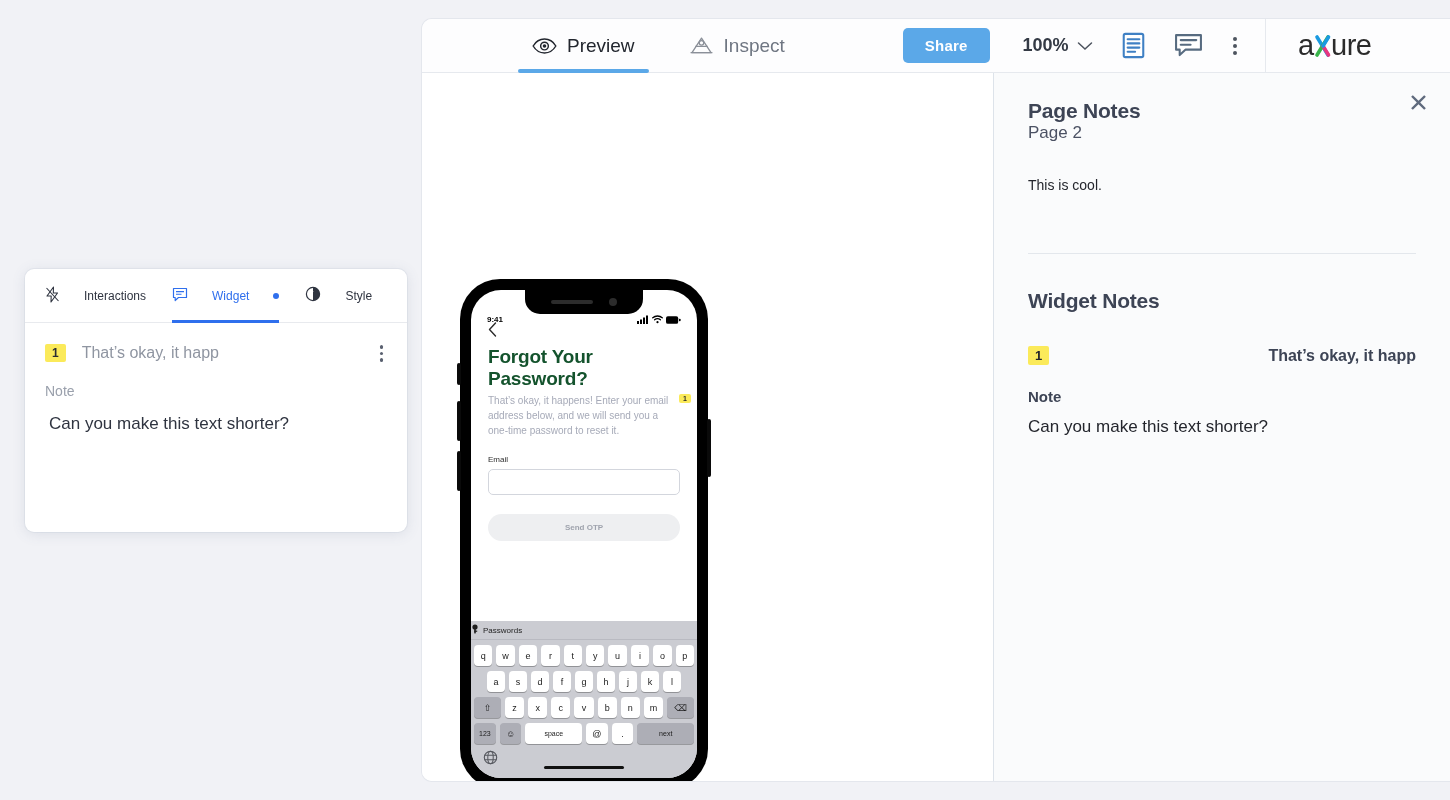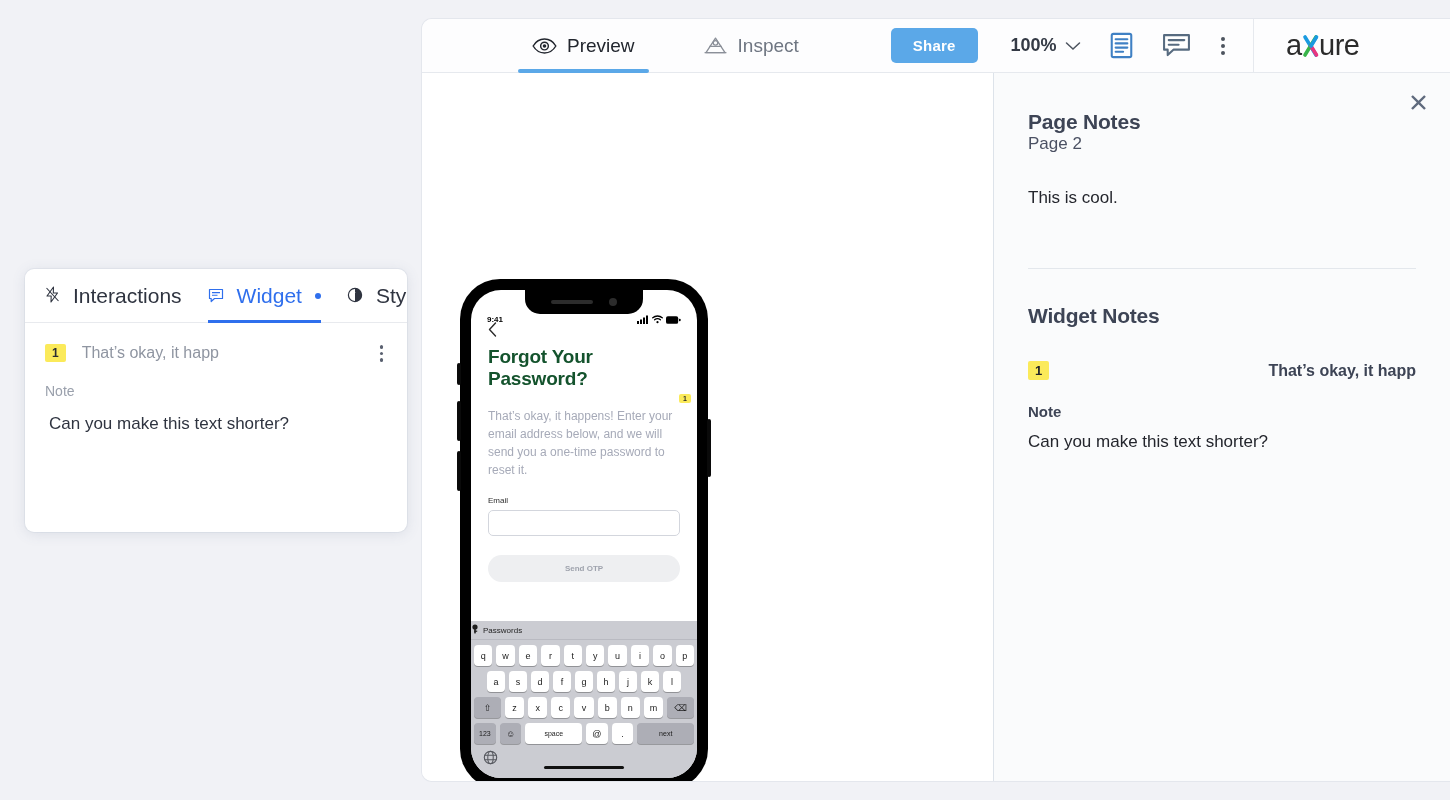--- a/index.html
+++ b/index.html
@@ -29,7 +29,7 @@
     border-bottom: 1px solid #e6e9ee;
     display: flex; align-items: center;
   }
-  .tabs { display: flex; align-items: center; height: 54px; margin-left: 106px; gap: 60px; }
+  .tabs { display: flex; align-items: center; height: 54px; margin-left: 106px; gap: 46px; }
   .tab {
     display: flex; align-items: center; gap: 10px;
     height: 54px; position: relative;

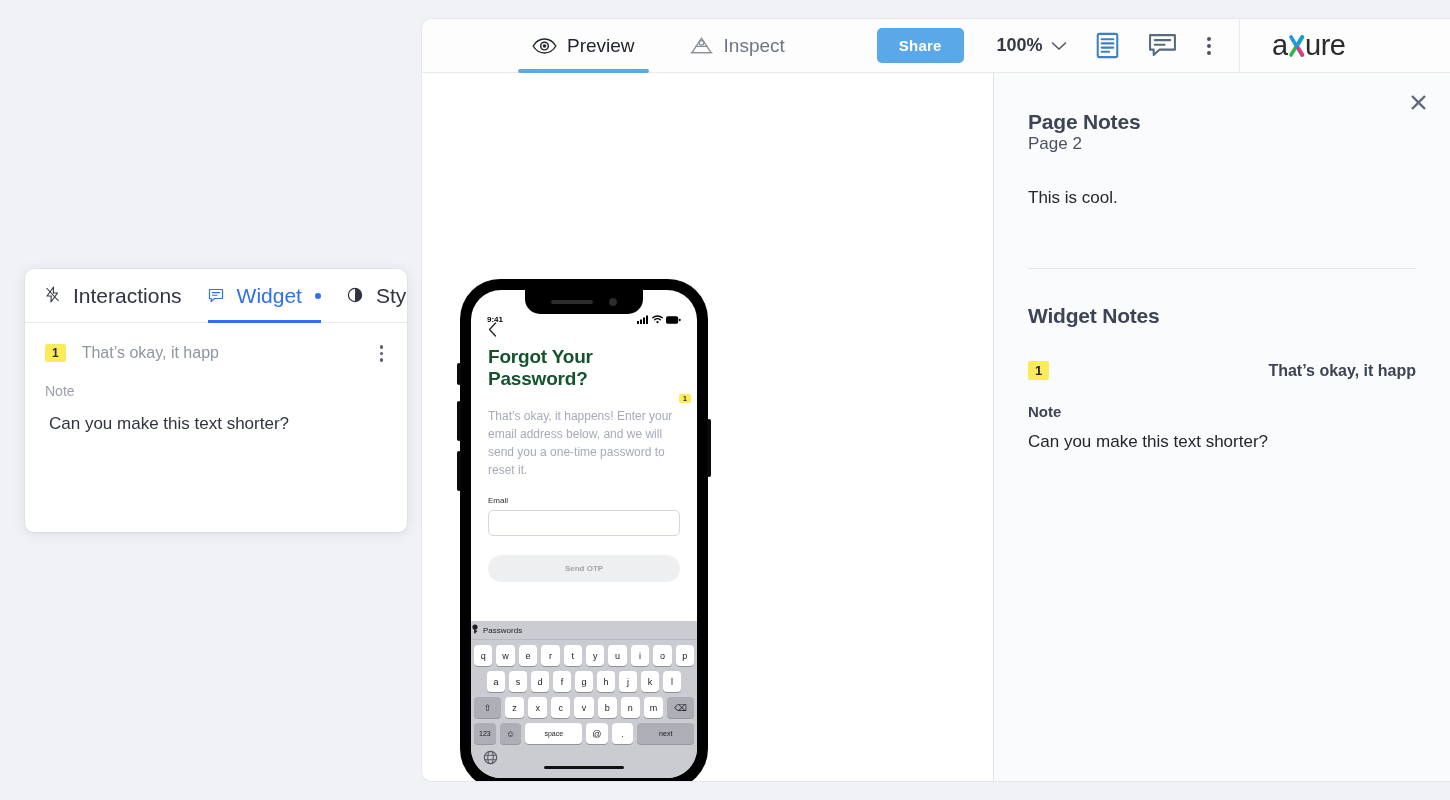--- a/index.html
+++ b/index.html
@@ -44,7 +44,7 @@
   .tab svg { display: block; }
 
   #share-btn {
-    margin-left: 88px;
+    margin-left: 114px;
     background: #5ba8e8; color: #fff;
     font-size: 15px; font-weight: bold;
     border: none; border-radius: 5px;

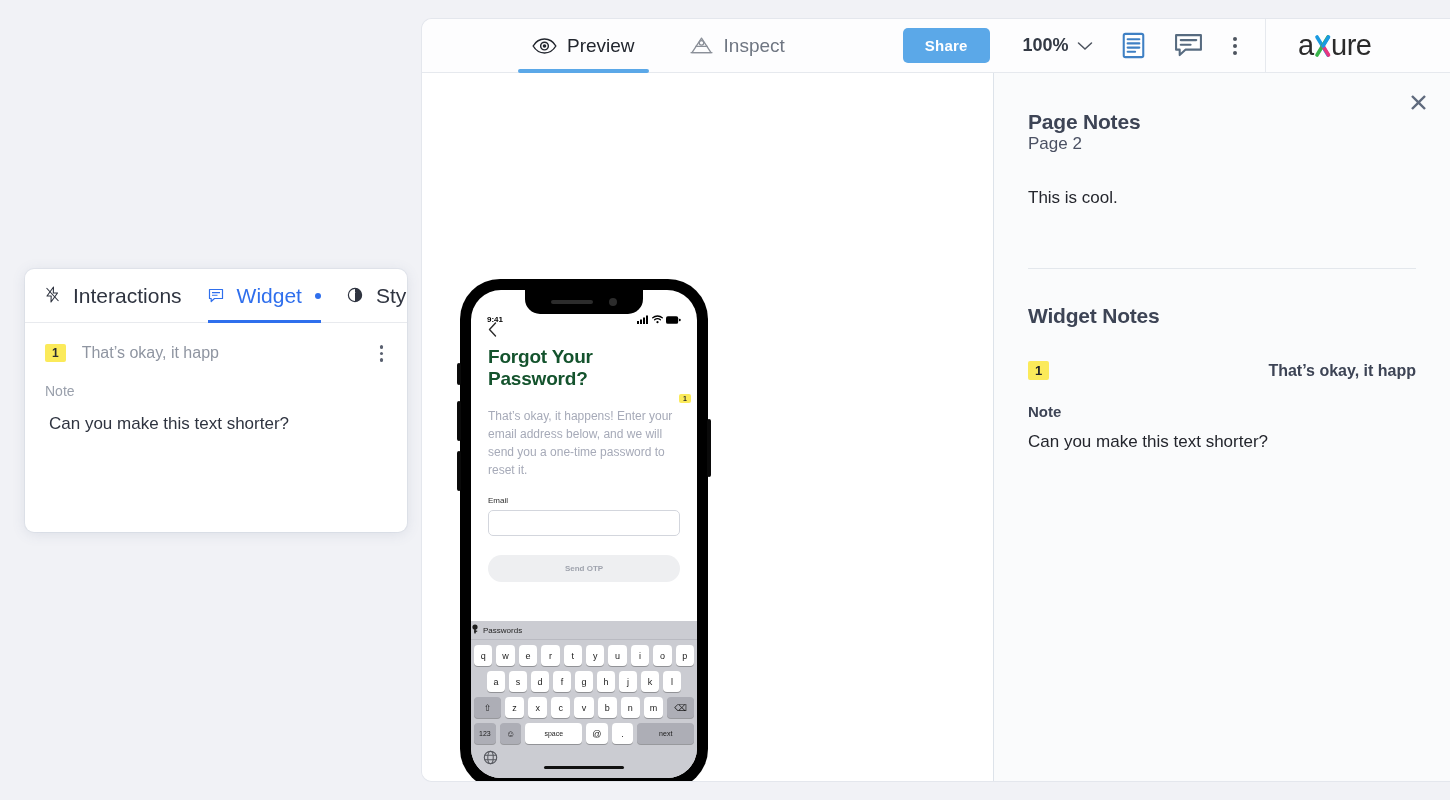--- a/index.html
+++ b/index.html
@@ -185,7 +185,7 @@
     cursor: pointer; line-height: 0;
   }
   .panel-h {
-    font-size: 21px; font-weight: bold; color: #3d4455; letter-spacing: -.2px; margin-top: 11px;
+    font-size: 21px; font-weight: bold; color: #3d4455; letter-spacing: -.2px;
   }
   #page-notes-name { font-size: 17px; color: #4b5163; }
   #page-notes-body { font-size: 17px; color: #24262d; margin-top: 34px; }

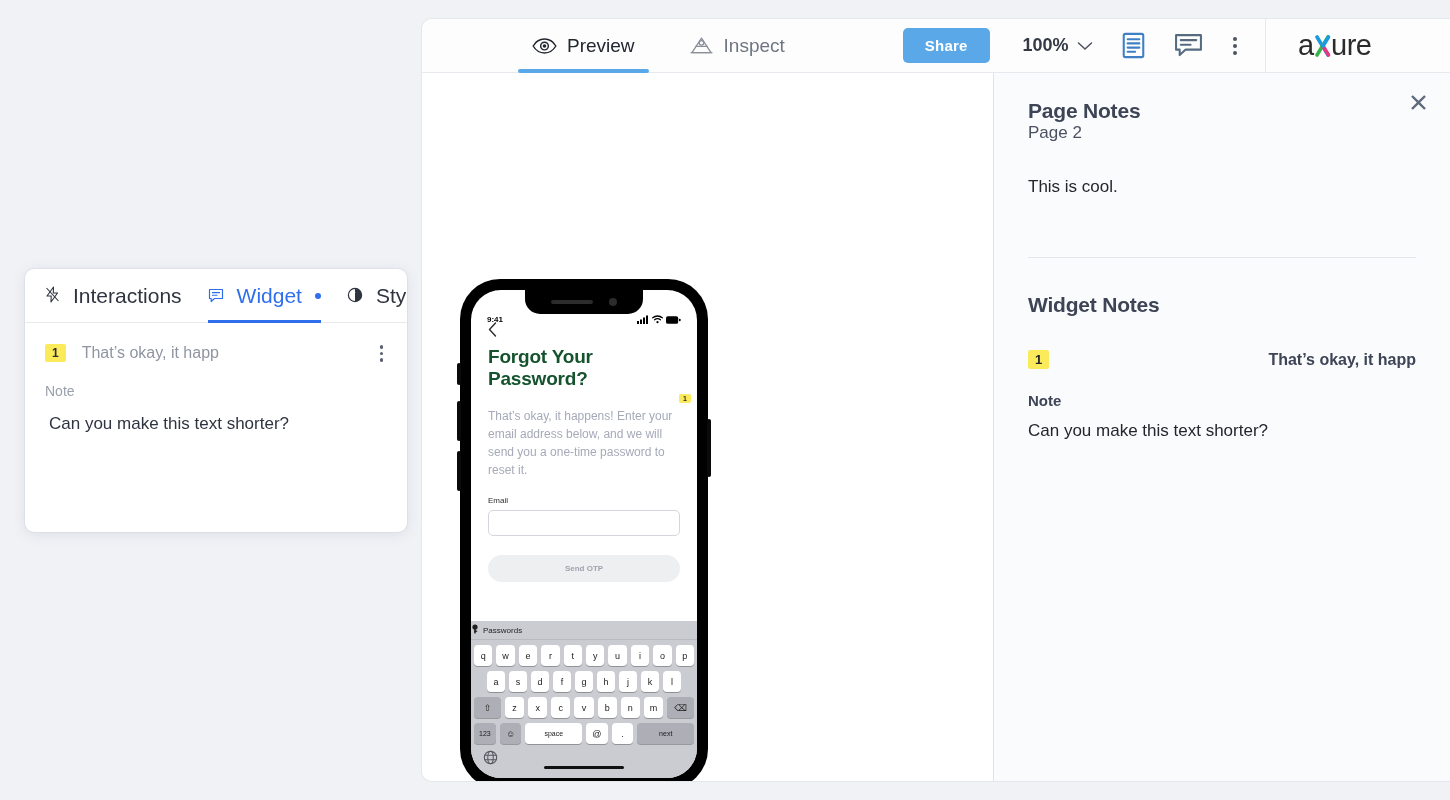--- a/index.html
+++ b/index.html
@@ -188,7 +188,7 @@
     font-size: 21px; font-weight: bold; color: #3d4455; letter-spacing: -.2px;
   }
   #page-notes-name { font-size: 17px; color: #4b5163; }
-  #page-notes-body { font-size: 17px; color: #24262d; margin-top: 34px; }
+  #page-notes-body { font-size: 14px; color: #24262d; margin-top: 34px; }
   #panel-divider { height: 1px; background: #e3e7ec; margin-top: 60px; }
   #widget-notes-h { margin-top: 35px; }
   #widget-row {

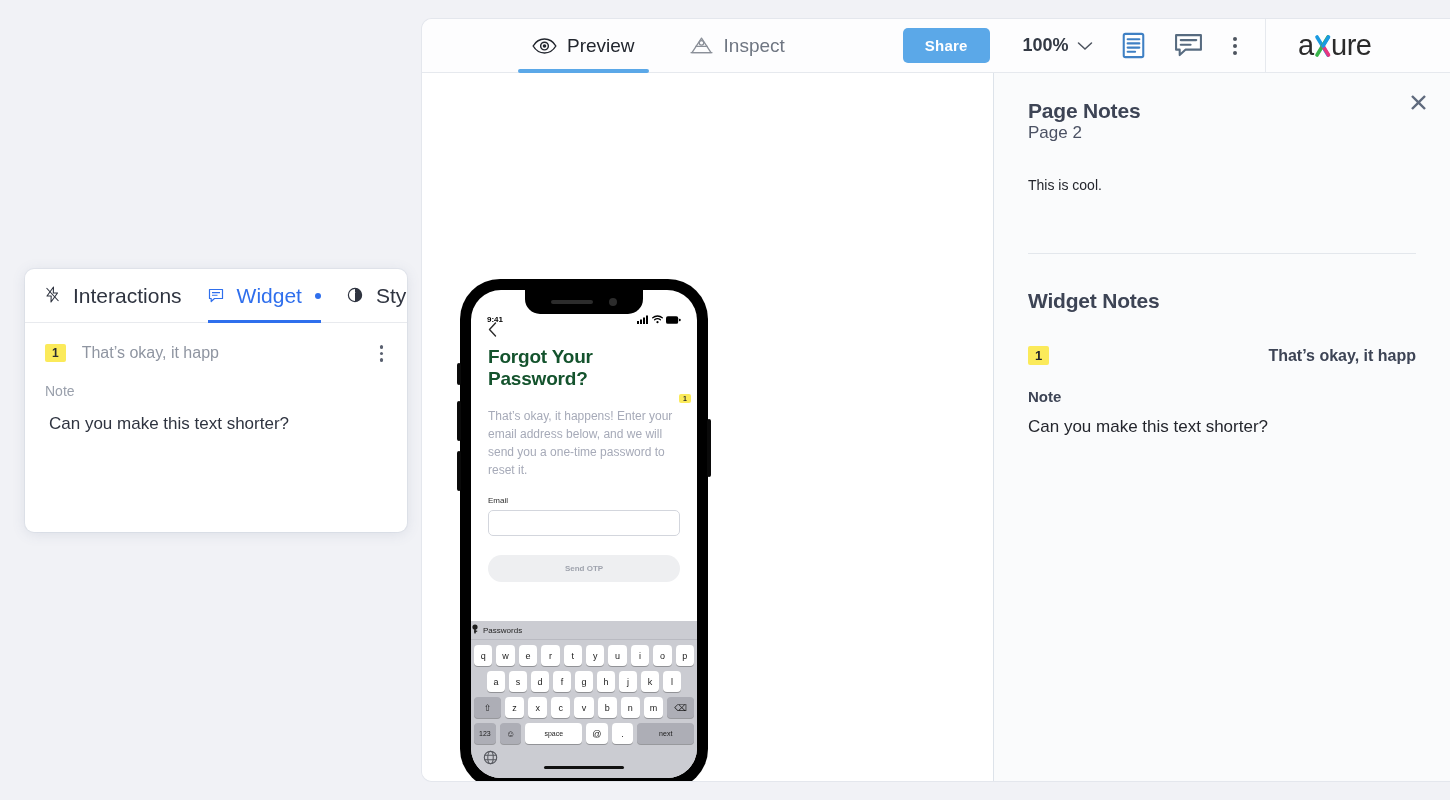--- a/index.html
+++ b/index.html
@@ -218,8 +218,8 @@
     padding: 0 20px; gap: 26px;
   }
   .insp-tab {
-    display: flex; align-items: center; gap: 13px; height: 54px;
-    font-size: 21px; color: #2f3440; position: relative; cursor: pointer;
+    display: flex; align-items: center; gap: 24px; height: 54px;
+    font-size: 12px; color: #2f3440; position: relative; cursor: pointer;
   }
   .insp-tab.active { color: #2f6fed; }
   .insp-tab.active::after {

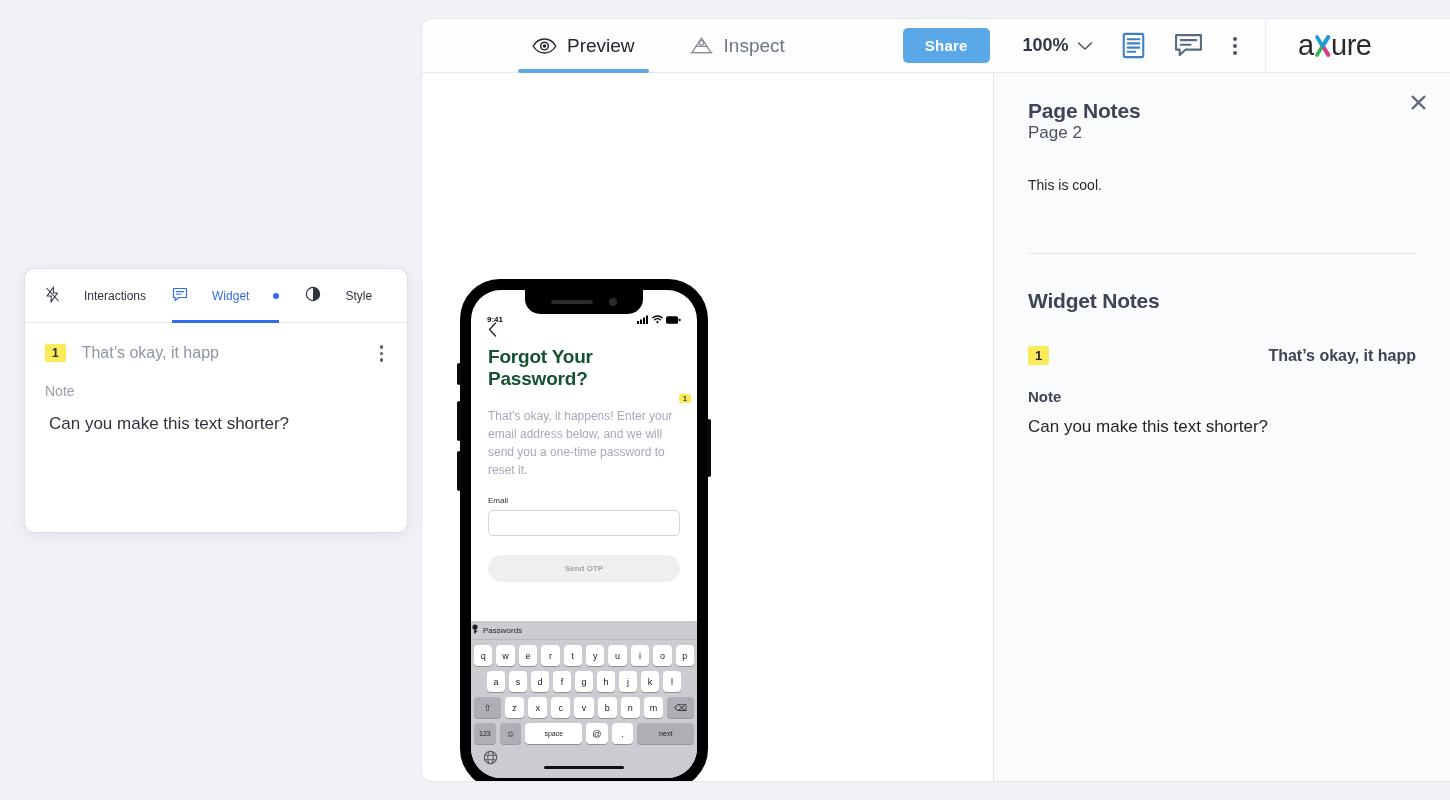--- a/index.html
+++ b/index.html
@@ -114,7 +114,7 @@
     line-height: 1.15; margin-top: 5px; letter-spacing: -.2px;
   }
   #screen-subtitle {
-    font-size: 12px; color: #a6aab8; line-height: 1.5; margin-top: 17px;
+    font-size: 10px; color: #a6aab8; line-height: 1.5; margin-top: 3px;
   }
   #email-label { font-size: 8px; color: #2c2c2c; margin-top: 17px; }
   #email-input {

